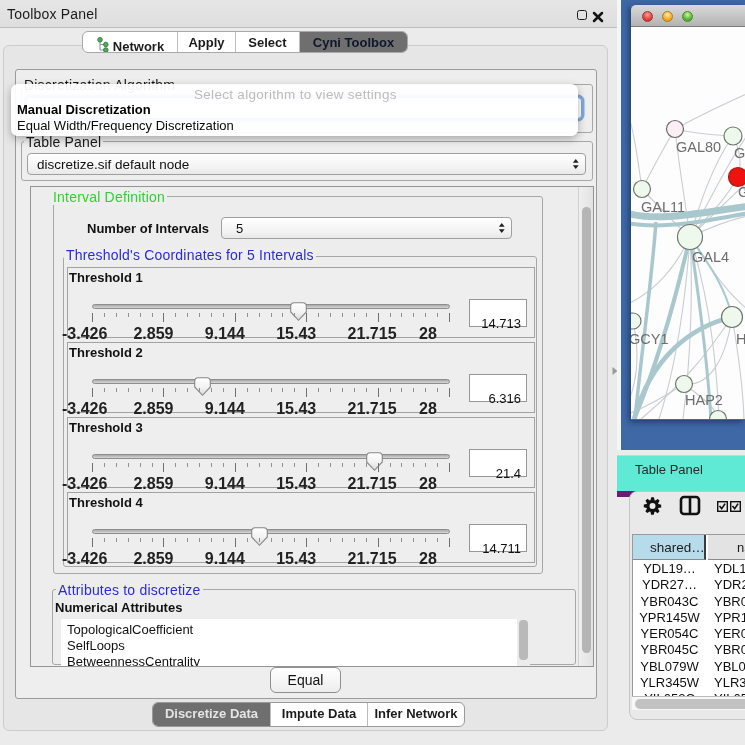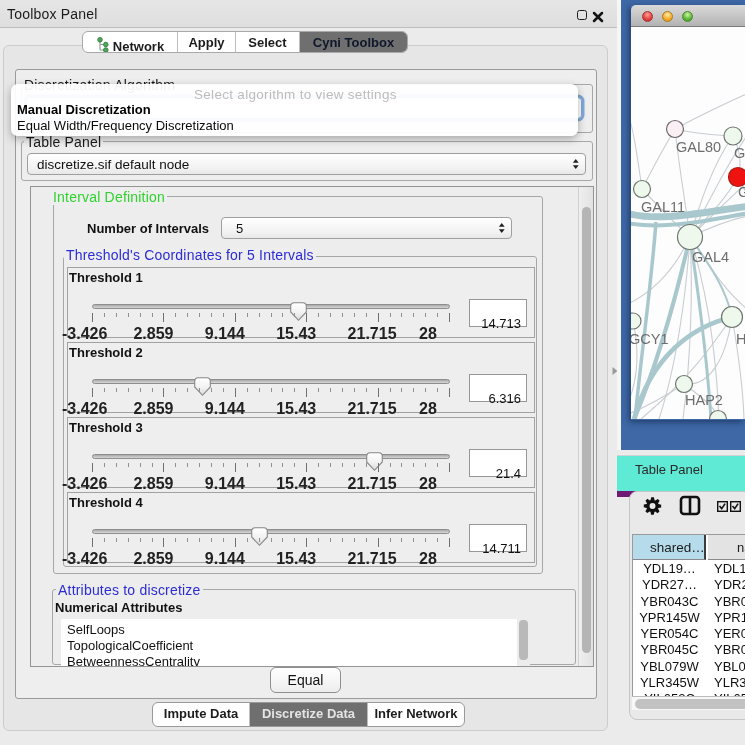--- a/index.html
+++ b/index.html
@@ -438,8 +438,8 @@
       </div>
     <div id="lnatt">Numerical Attributes</div>
     <div id="attlist">
+      <div>TopologicalCoefficient</div>
       <div>SelfLoops</div>
-      <div>TopologicalCoefficient</div>
       <div>BetweennessCentrality</div>
     </div>
     <div id="attsb">

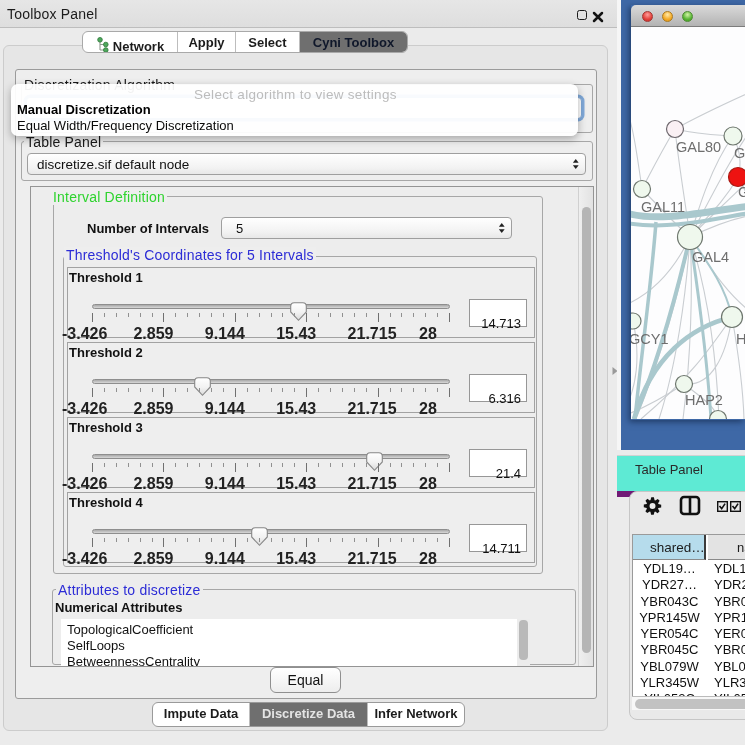--- a/index.html
+++ b/index.html
@@ -454,8 +454,8 @@
 </div>
 
 <div id="btabs">
+ <div class="tab sel" style="width:118px">Discretize Data</div>
  <div class="tab" style="width:97px">Impute Data</div>
- <div class="tab sel" style="width:118px">Discretize Data</div>
  <div class="tab" style="width:96px">Infer Network</div>
 </div>
 

